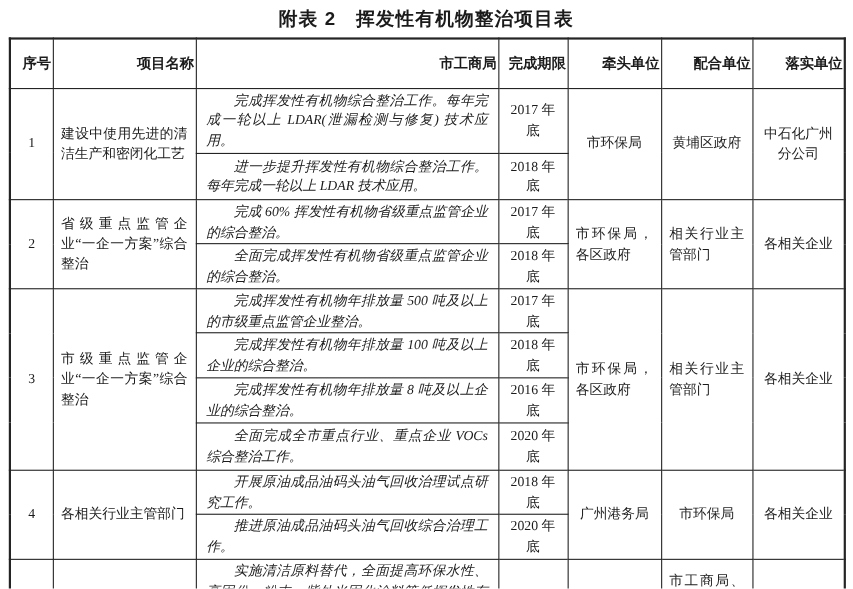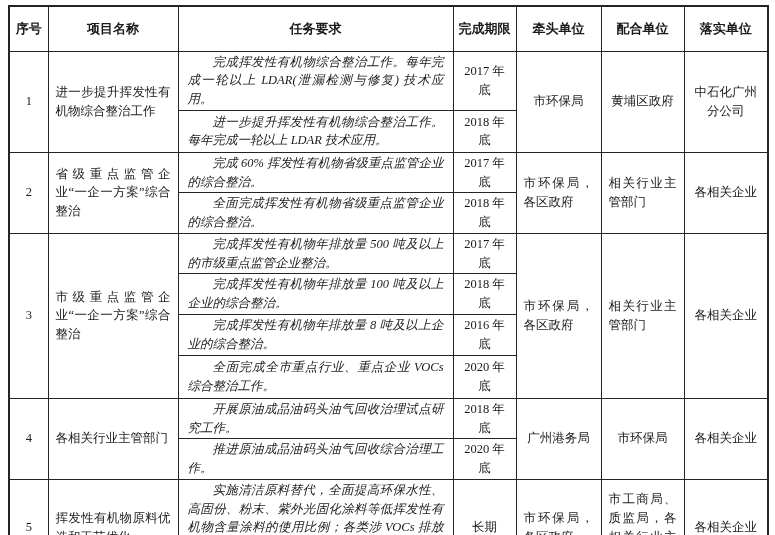--- a/index.html
+++ b/index.html
@@ -52,6 +52,7 @@
 <body>
 
 <div class="page">
+  <div class="page-title">附表 2　挥发性有机物整治项目表</div>
 
   <table class="main">
     <colgroup>

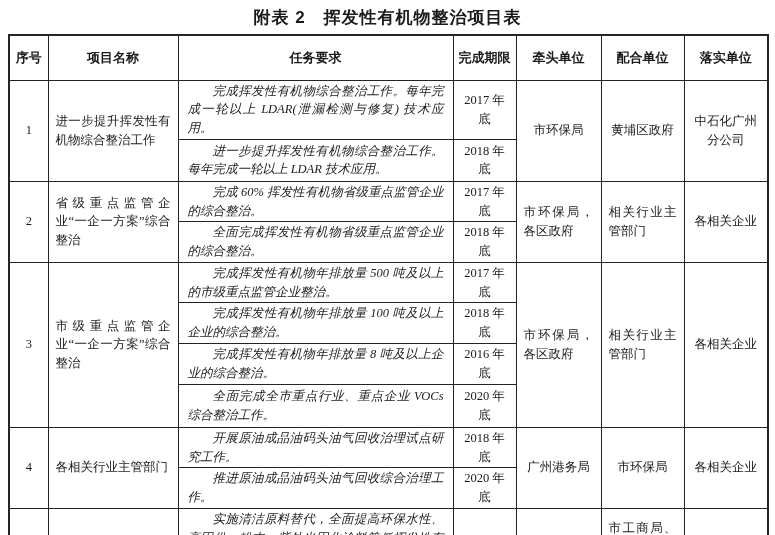--- a/index.html
+++ b/index.html
@@ -39,7 +39,7 @@
     font-family: "Liberation Sans", "DejaVu Sans", sans-serif;
     font-weight: bold;
     font-size: 13px;
-    text-align: center;
+    text-align: right;
     padding: 12px 1px;
   }
   td.c { text-align: center; }

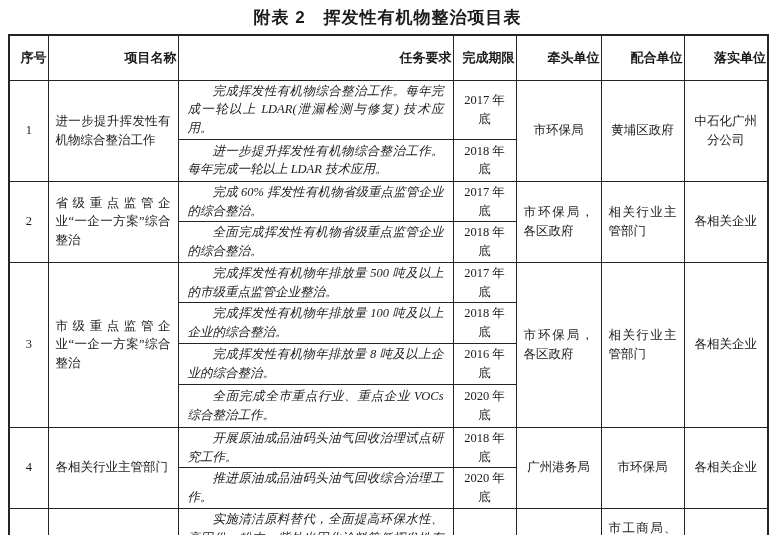--- a/index.html
+++ b/index.html
@@ -69,7 +69,7 @@
         <tr style="height:29px">
       <th>序号</th>
       <th>项目名称</th>
-      <th>任务要求</th>
+      <th>市工商局</th>
       <th>完成期限</th>
       <th>牵头单位</th>
       <th>配合单位</th>

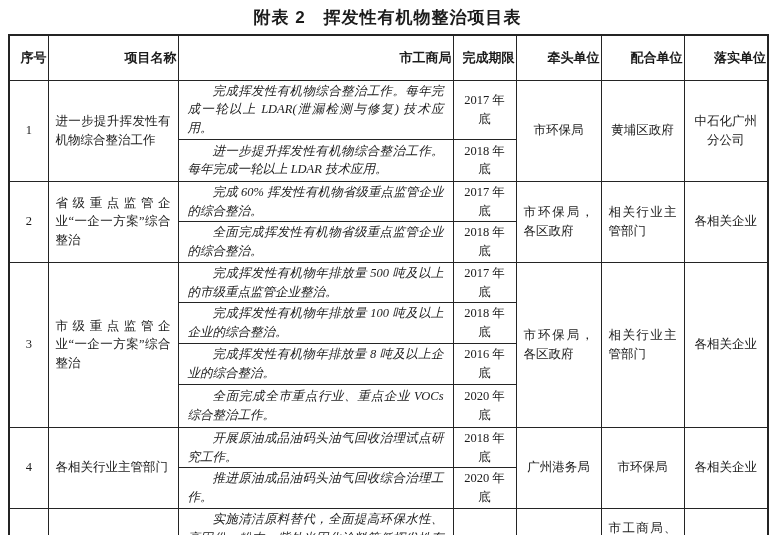--- a/index.html
+++ b/index.html
@@ -78,7 +78,7 @@
 
     <tr style="height:43px">
       <td class="c" rowspan="2">1</td>
-      <td class="j" rowspan="2">进一步提升挥发性有机物综合整治工作</td>
+      <td class="j" rowspan="2">建设中使用先进的清洁生产和密闭化工艺</td>
       <td class="task">
             <p>完成挥发性有机物综合整治工作。每年完成一轮以上 LDAR(泄漏检测与修复) 技术应用。</p>
           </td>

